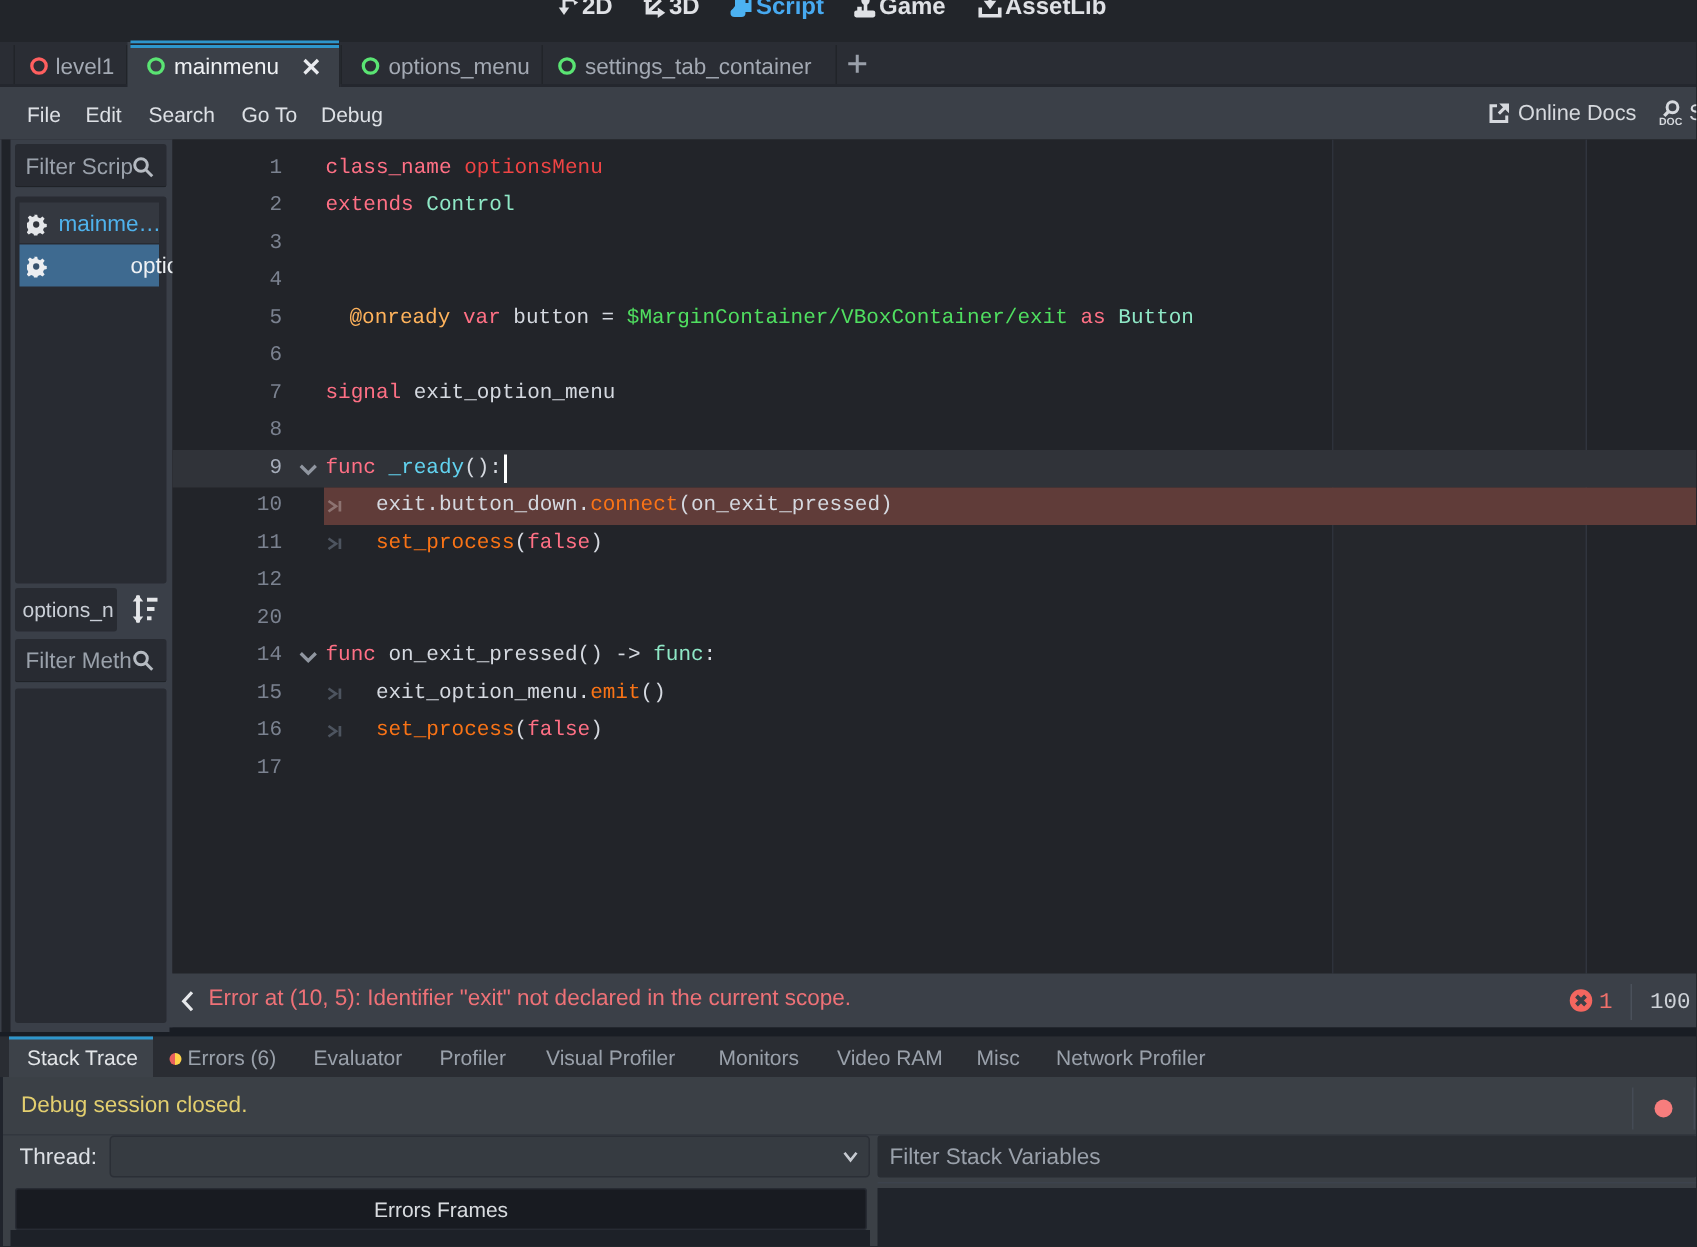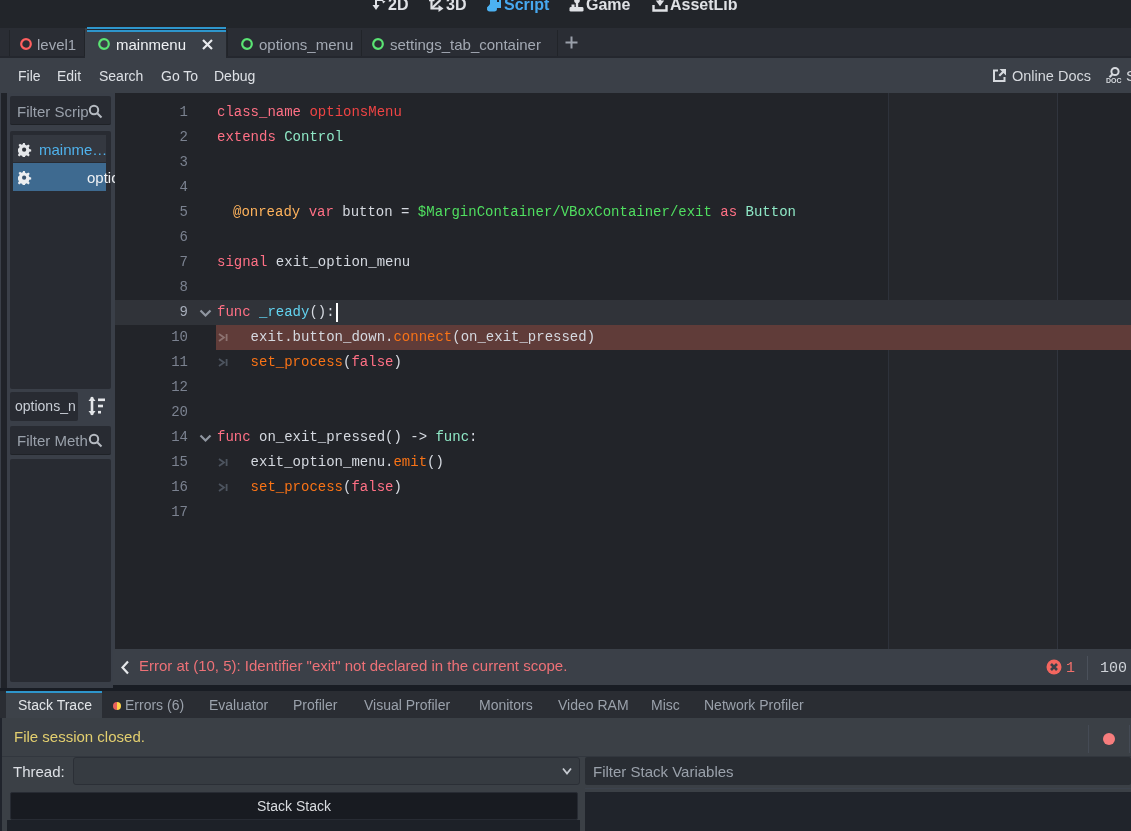--- a/index.html
+++ b/index.html
@@ -282,7 +282,7 @@
 
     <div class="abs" style="left:2px;top:719px;width:1129px;height:38px;background:#3b4046;"></div>
     <div class="abs" style="left:2px;top:756px;width:1129px;height:1px;background:#32373e;"></div>
-    <div class="abs ui" style="left:14px;top:728px;color:#e3cf6f;">File session closed.</div>
+    <div class="abs ui" style="left:14px;top:728px;color:#e3cf6f;">Debug session closed.</div>
     <div class="abs" style="left:1088px;top:725px;width:1px;height:28px;background:#454b55;"></div>
     <div class="abs" style="left:1129px;top:725px;width:1px;height:28px;background:#454b55;"></div>
     <div class="abs" style="left:1103px;top:733px;width:12px;height:12px;border-radius:6px;background:#f77d7d;"></div>

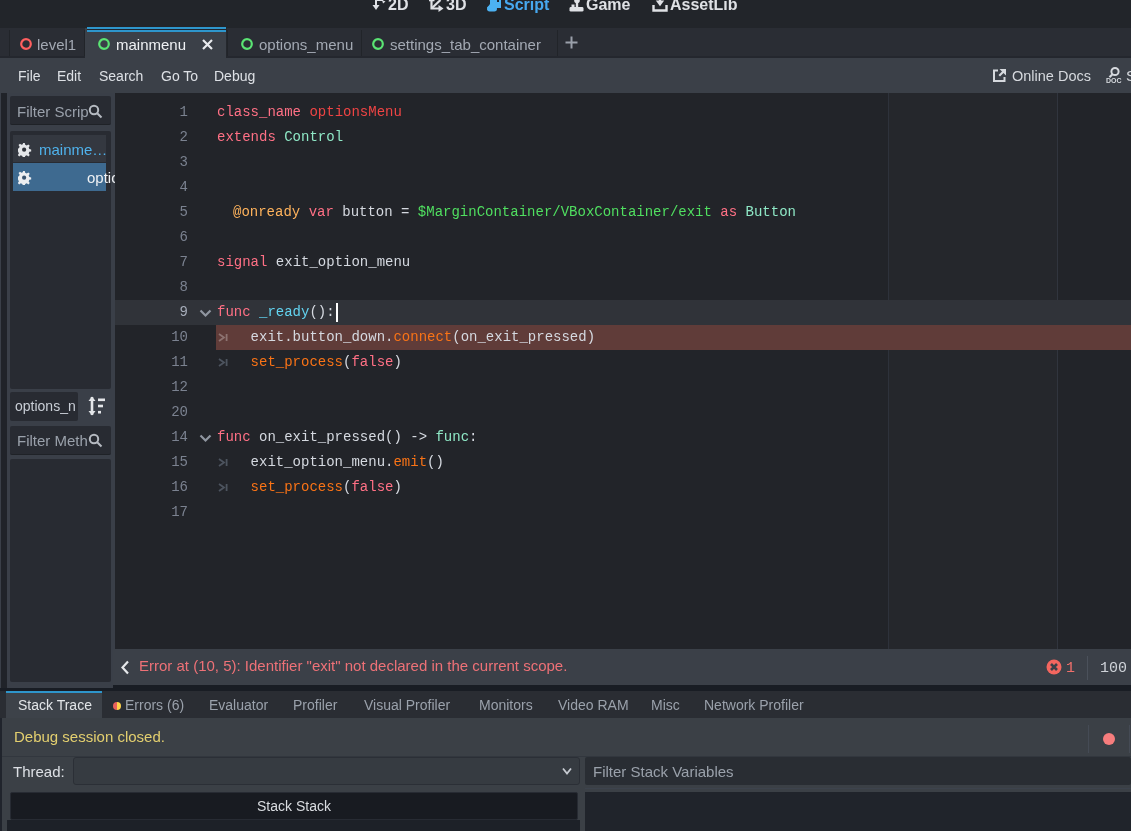--- a/index.html
+++ b/index.html
@@ -296,7 +296,7 @@
     <div class="abs ui dim" style="left:593px;top:763px;">Filter Stack Variables</div>
 
     <div class="abs" style="left:10px;top:792px;width:568px;height:28px;background:#181b21;border:1px solid #272b33;border-radius:2px;box-sizing:border-box;"></div>
-    <div class="abs ui" style="left:0;top:798px;width:588px;text-align:center;font-size:14px;color:#d9dce0;">Stack Stack</div>
+    <div class="abs ui" style="left:0;top:798px;width:588px;text-align:center;font-size:14px;color:#d9dce0;">Errors Frames</div>
     <div class="abs" style="left:7px;top:820px;width:573px;height:11px;background:#1d2128;"></div>
     <div class="abs" style="left:585px;top:788px;width:546px;height:1px;background:#3d434d;"></div>
     <div class="abs" style="left:585px;top:792px;width:546px;height:39px;background:#20242b;"></div>

